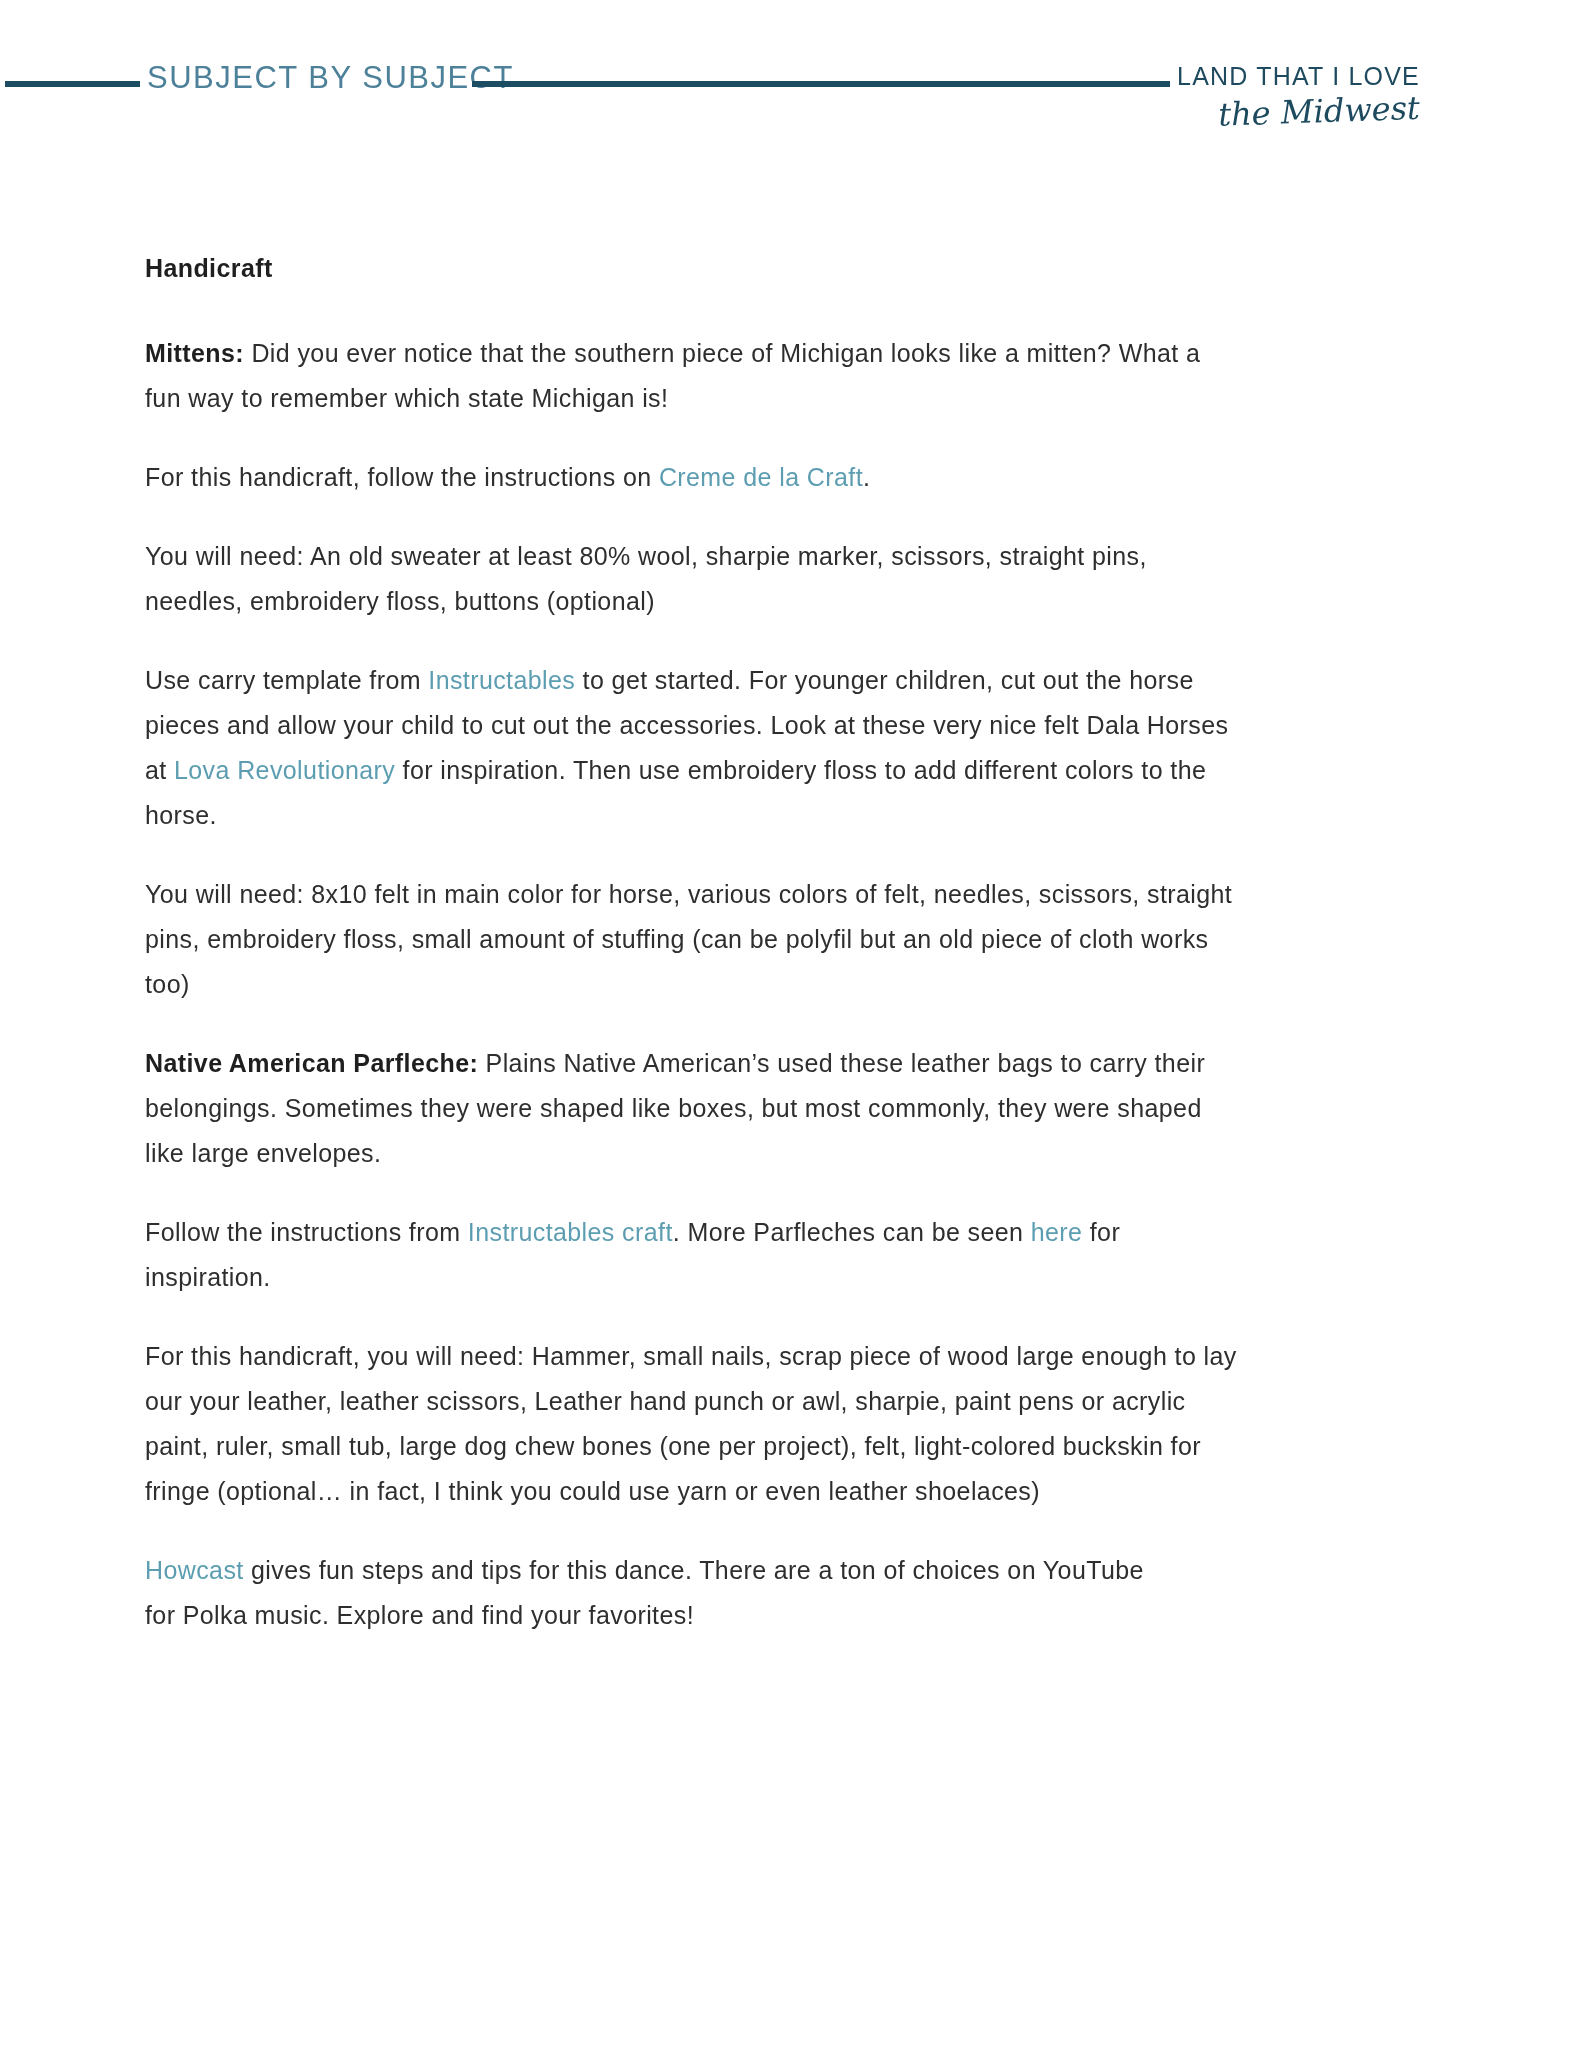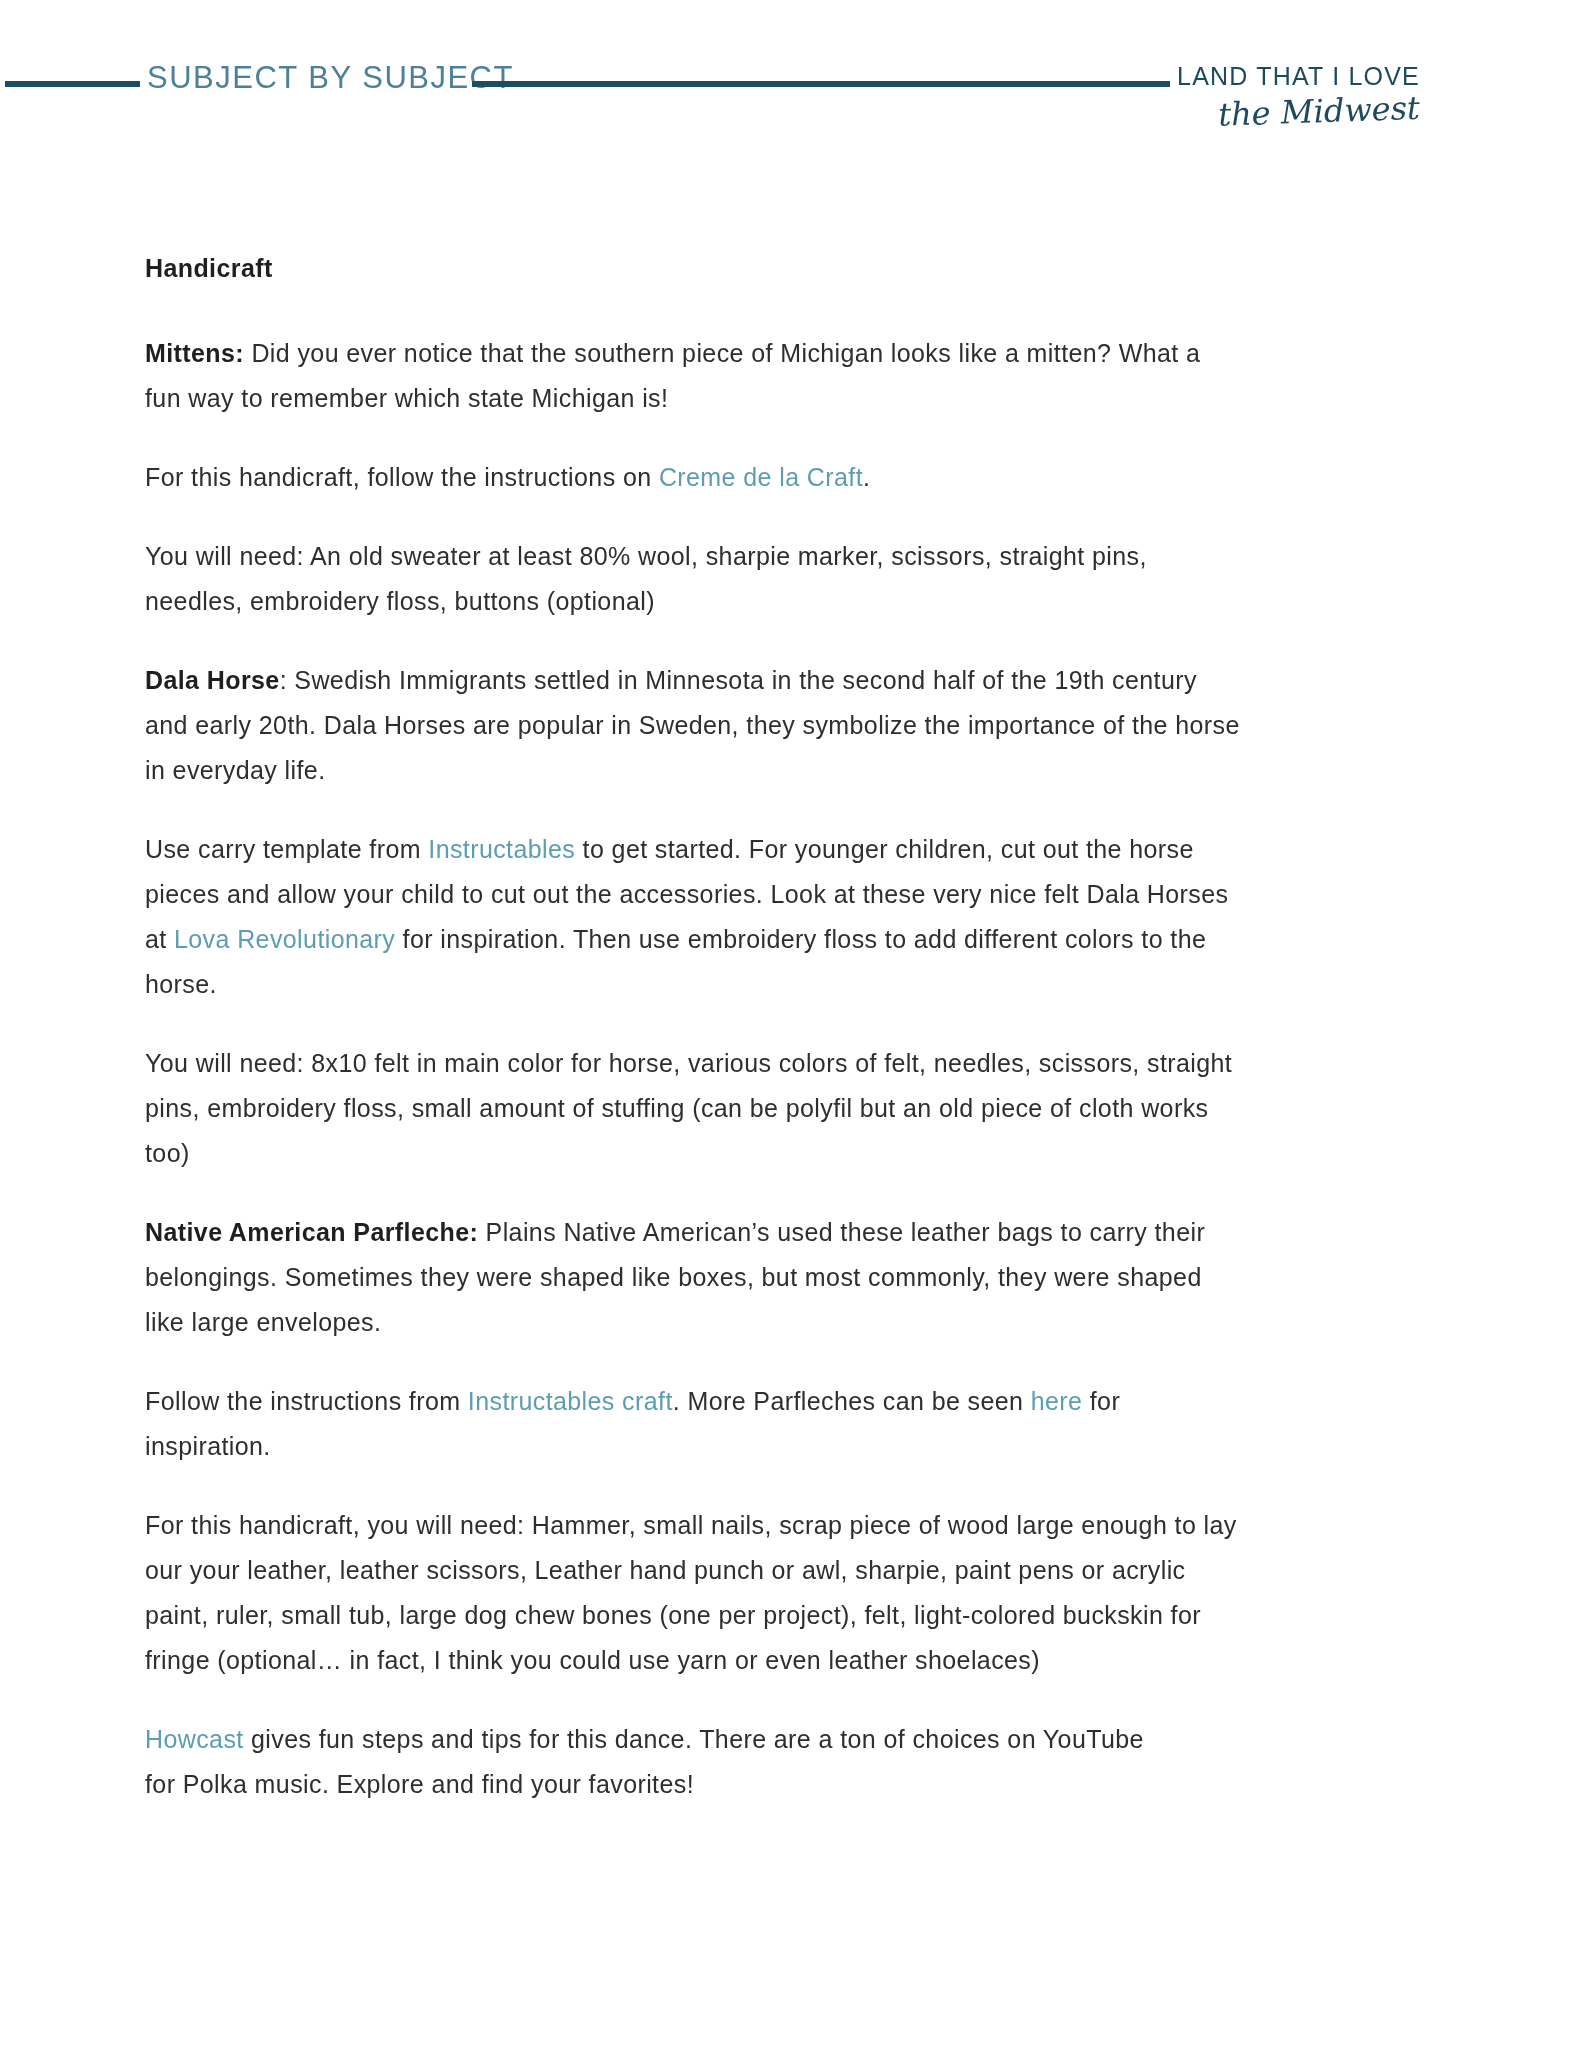--- a/index.html
+++ b/index.html
@@ -92,9 +92,6 @@
         <div class="para"><span>For this handicraft, follow the instructions on </span><a class="link" href="#">Creme de la Craft</a><span>.</span></div>
         <div class="para"><span>You will need: An old sweater at least 80% wool, sharpie marker, scissors, straight pins,
 needles, embroidery floss, buttons (optional)</span></div>
-        <div class="para"><span class="bold">Dala Horse</span><span>: Swedish Immigrants settled in Minnesota in the second half of the 19th century
-and early 20th. Dala Horses are popular in Sweden, they symbolize the importance of the horse
-in everyday life.</span></div>
         <div class="para"><span>Use carry template from </span><a class="link" href="#">Instructables</a><span> to get started. For younger children, cut out the horse
 pieces and allow your child to cut out the accessories. Look at these very nice felt Dala Horses
 at </span><a class="link" href="#">Lova Revolutionary</a><span> for inspiration. Then use embroidery floss to add different colors to the

